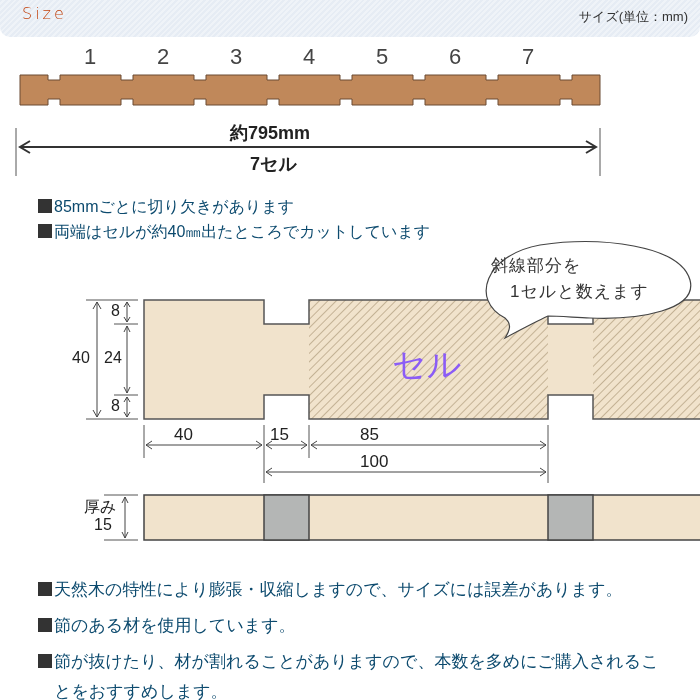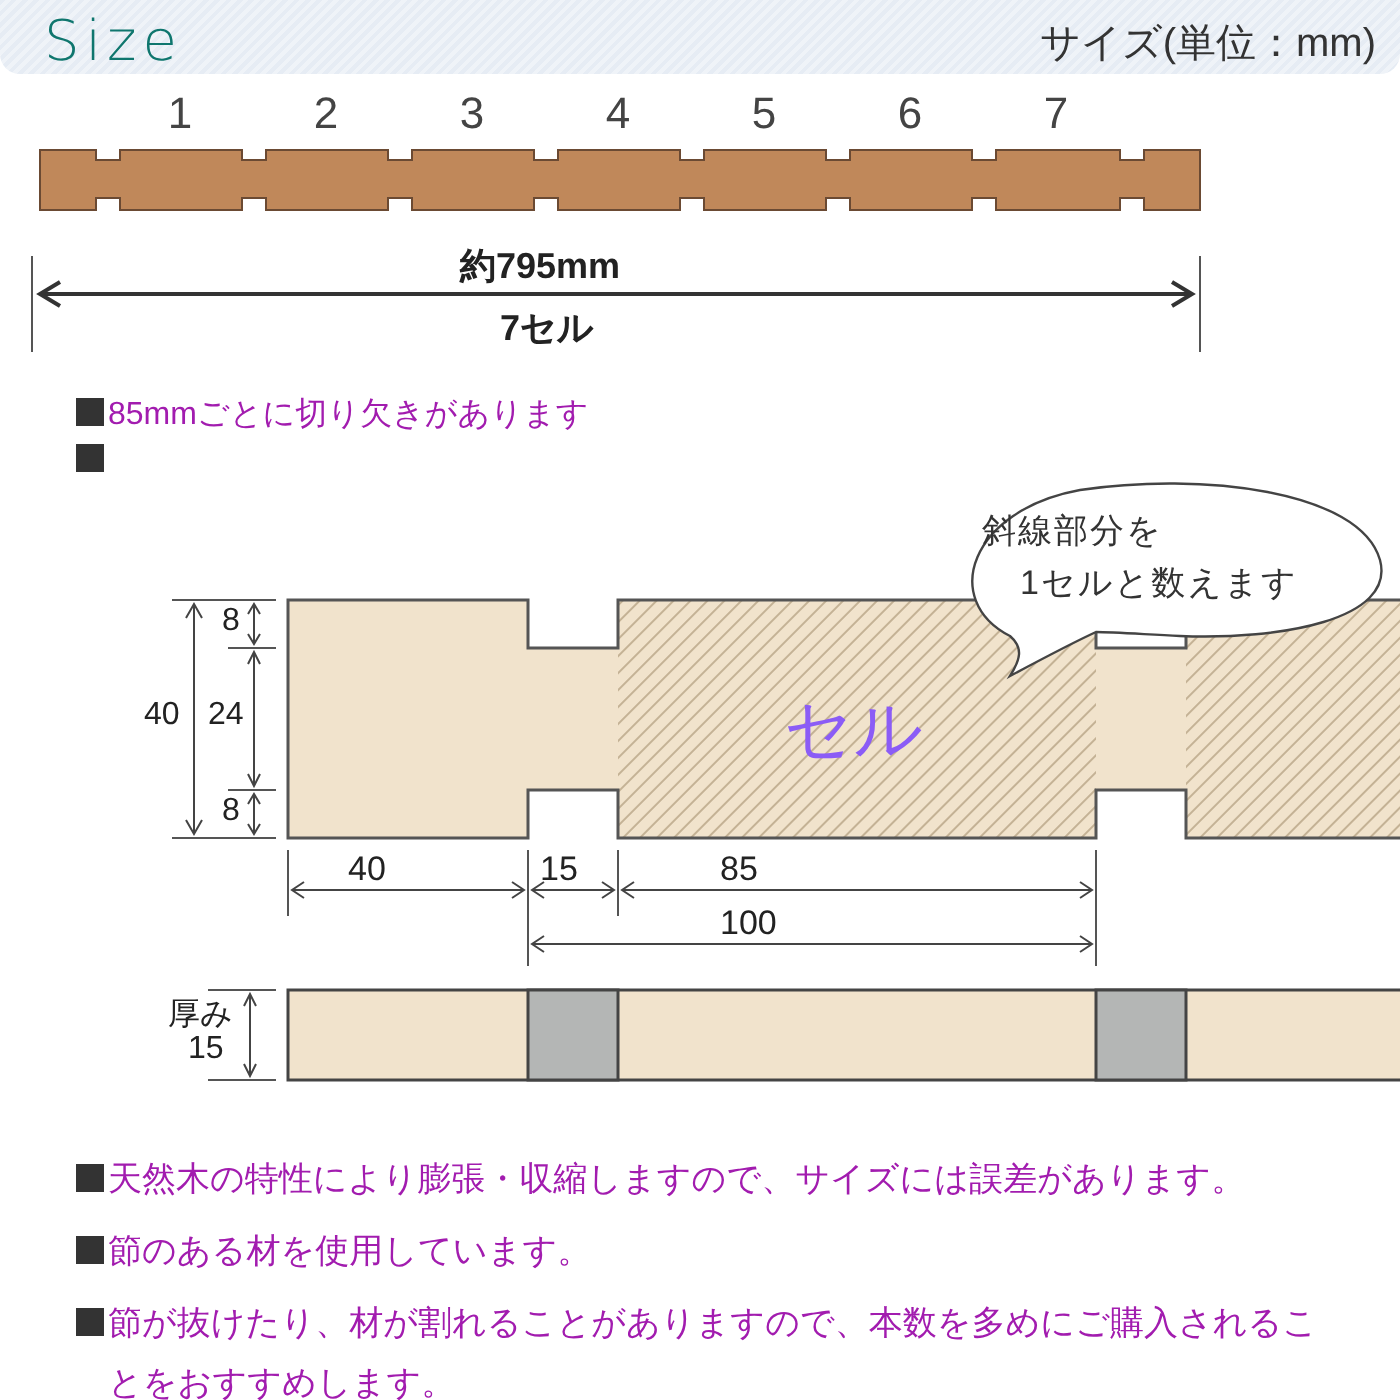--- a/index.html
+++ b/index.html
@@ -8,7 +8,7 @@
   .abs { position:absolute; }
   .header { left:0; top:0; width:700px; height:37px; border-radius:0 0 10px 10px;
     background: repeating-linear-gradient(135deg,#e6ecf4 0px,#e6ecf4 2px,#eff3f8 2px,#eff3f8 4px); }
-  .header-title { left:22px; top:4px; font-size:28px; letter-spacing:3px; color:#0f766e; font-family:"DejaVu Sans",sans-serif; font-weight:300; }
+  .header-title { left:22px; top:4px; font-size:16px; letter-spacing:3px; color:#c2410c; font-family:"DejaVu Sans",sans-serif; font-weight:300; }
   .header-unit { right:12px; top:8px; font-size:20px; color:#333; font-family:"Liberation Sans",sans-serif;margin-left:40px; }
   .cellnum { font-size:22px; color:#444; top:44px; width:30px; text-align:center; font-family:"Liberation Sans",sans-serif; }
   .dimtext { font-size:17px; color:#222; font-family:"Liberation Sans",sans-serif; text-align:left; }

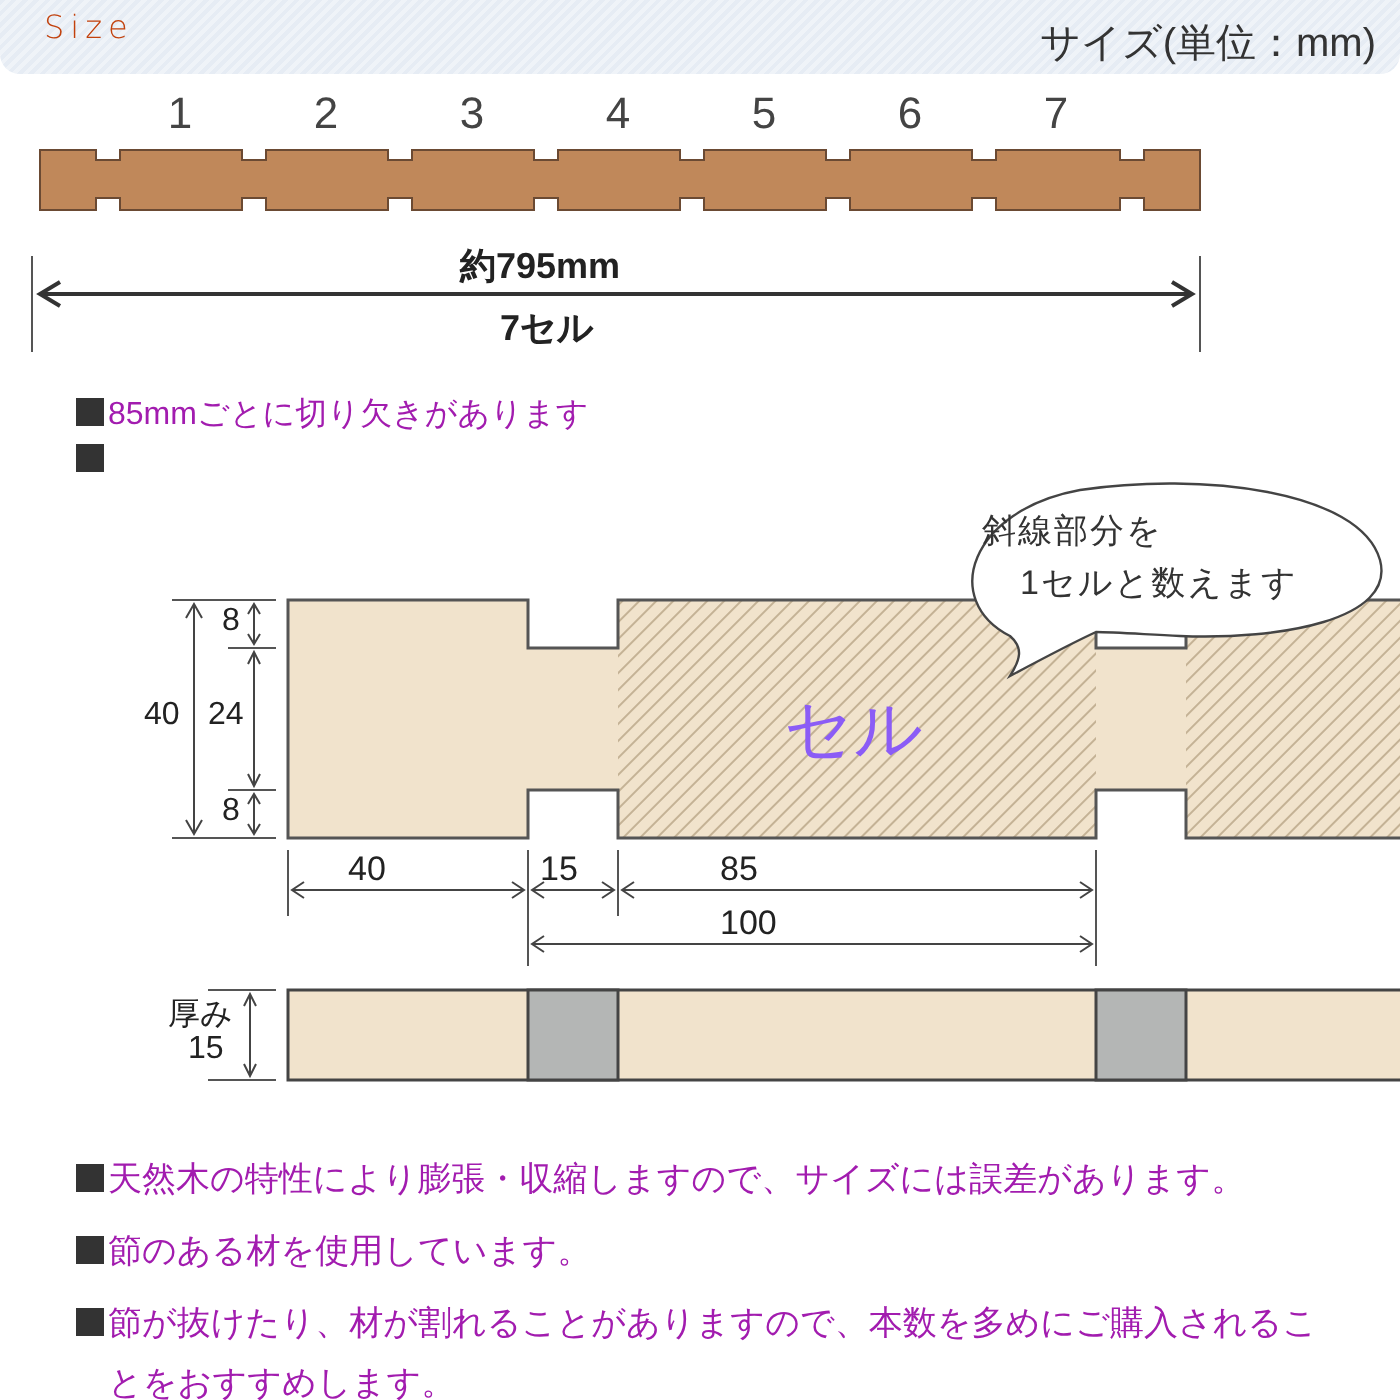--- a/index.html
+++ b/index.html
@@ -9,7 +9,7 @@
   .header { left:0; top:0; width:700px; height:37px; border-radius:0 0 10px 10px;
     background: repeating-linear-gradient(135deg,#e6ecf4 0px,#e6ecf4 2px,#eff3f8 2px,#eff3f8 4px); }
   .header-title { left:22px; top:4px; font-size:16px; letter-spacing:3px; color:#c2410c; font-family:"DejaVu Sans",sans-serif; font-weight:300; }
-  .header-unit { right:12px; top:8px; font-size:20px; color:#333; font-family:"Liberation Sans",sans-serif;margin-left:40px; }
+  .header-unit { right:12px; top:8px; font-size:13px; color:#333; font-family:"Liberation Sans",sans-serif;margin-left:40px; }
   .cellnum { font-size:22px; color:#444; top:44px; width:30px; text-align:center; font-family:"Liberation Sans",sans-serif; }
   .dimtext { font-size:17px; color:#222; font-family:"Liberation Sans",sans-serif; text-align:left; }
   .bold { font-weight:bold; }

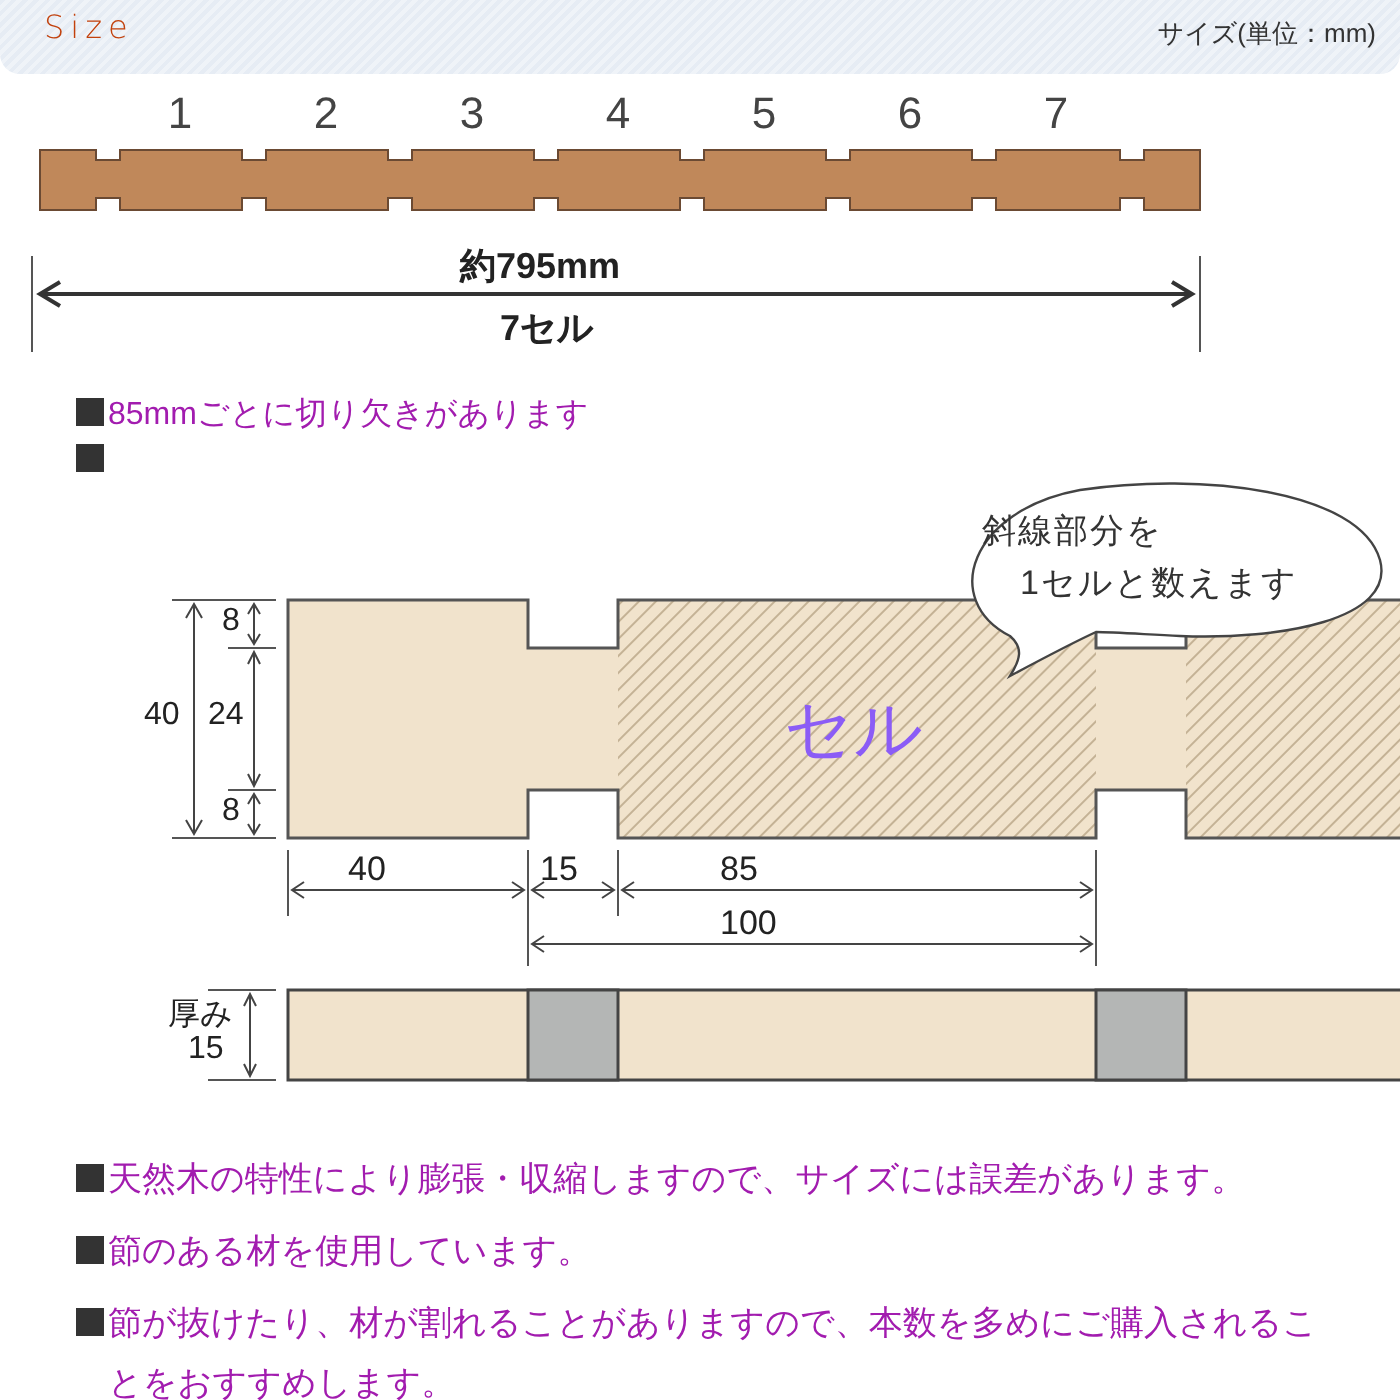--- a/index.html
+++ b/index.html
@@ -13,7 +13,7 @@
   .cellnum { font-size:22px; color:#444; top:44px; width:30px; text-align:center; font-family:"Liberation Sans",sans-serif; }
   .dimtext { font-size:17px; color:#222; font-family:"Liberation Sans",sans-serif; text-align:left; }
   .bold { font-weight:bold; }
-  .note { font-size:16px; color:#a21caf; left:38px; font-family:"Liberation Sans",sans-serif; white-space:nowrap; }
+  .note { font-size:16px; color:#0c4a6e; left:38px; font-family:"Liberation Sans",sans-serif; white-space:nowrap; }
   .note .sq { display:inline-block; width:14px; height:14px; background:#333; margin-right:2px; vertical-align:-1px; }
   .note-lg { font-size:17px; }
   .bubble-text { font-size:17px; color:#333; font-family:"Liberation Sans",sans-serif; line-height:28px; letter-spacing:1px; }

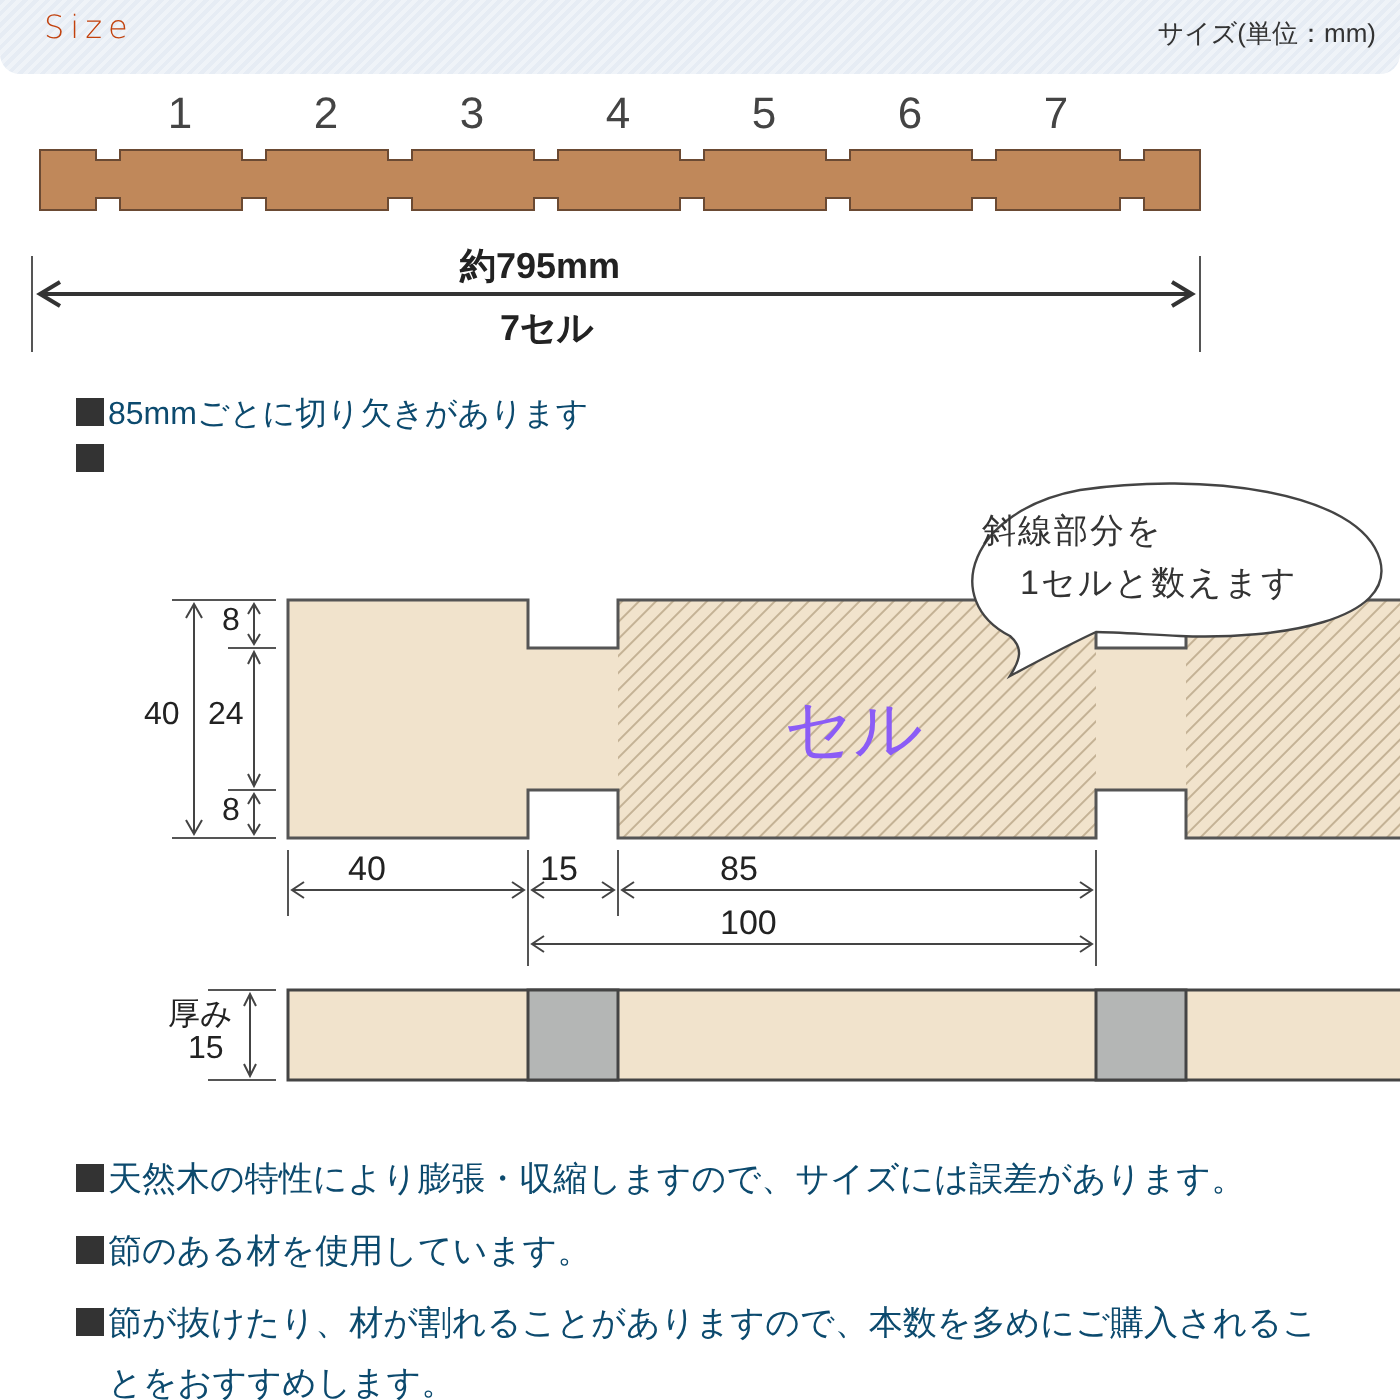--- a/index.html
+++ b/index.html
@@ -66,7 +66,7 @@
 <div class="abs dimtext bold" style="left:250px;top:152px;width:120px;font-size:18px">7セル</div>
 
 <div class="abs note" style="top:197px"><span class="sq"></span><span>85mmごとに切り欠きがあります</span></div>
-<div class="abs note" style="top:222px"><span class="sq"></span></div>
+<div class="abs note" style="top:222px"><span class="sq"></span><span>両端はセルが約40㎜出たところでカットしています</span></div>
 
 <svg class="abs" style="left:0;top:0" width="700" height="560">
   <defs>

